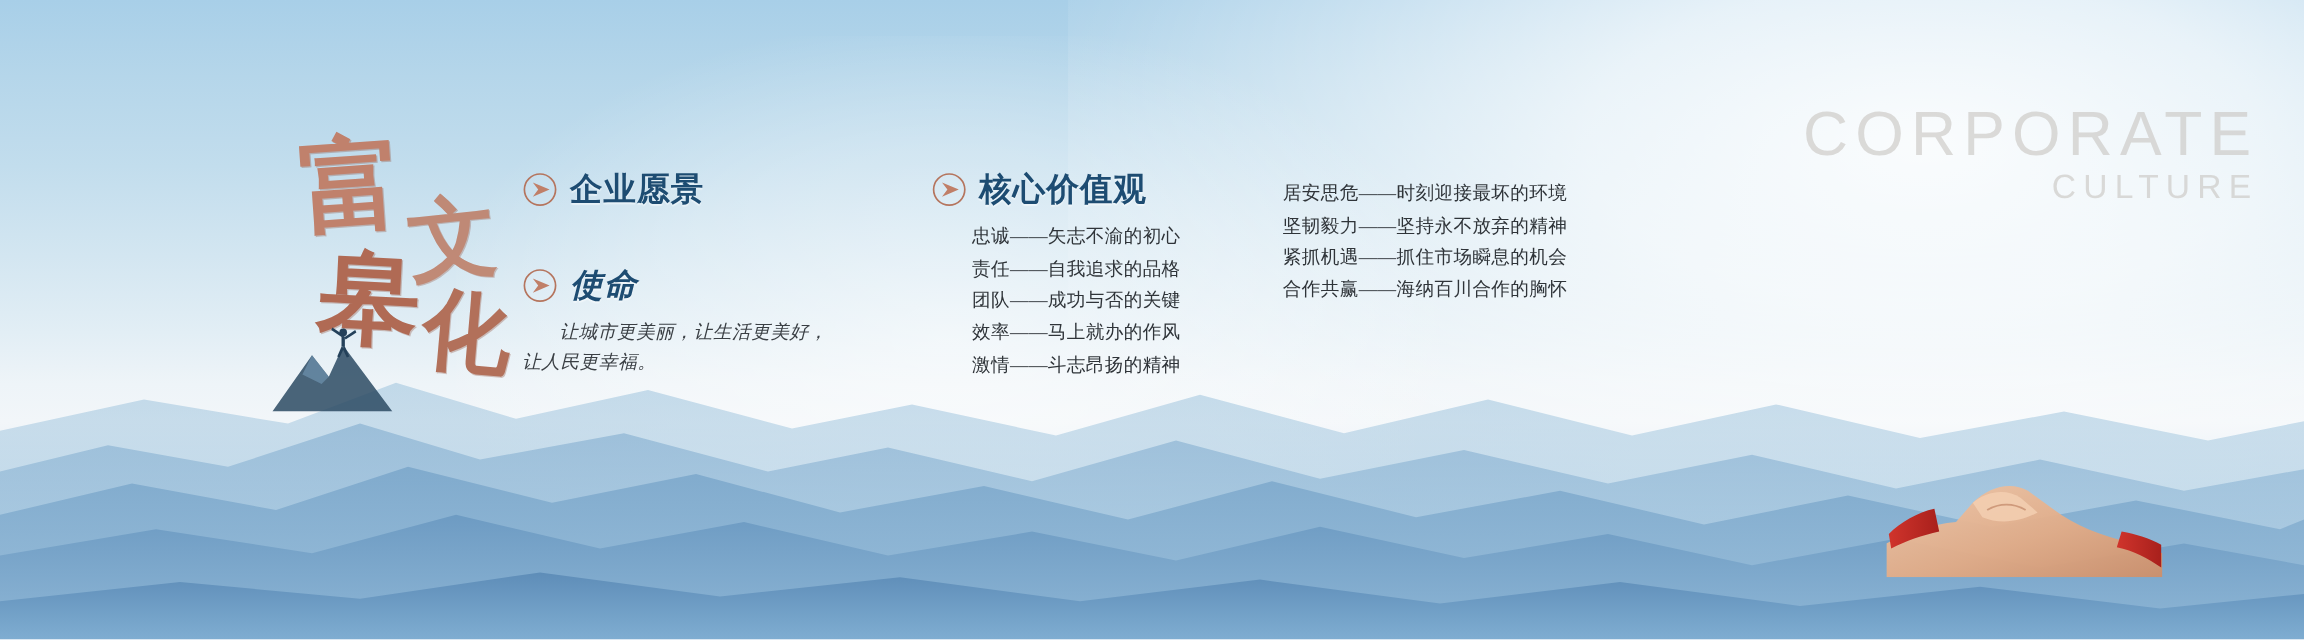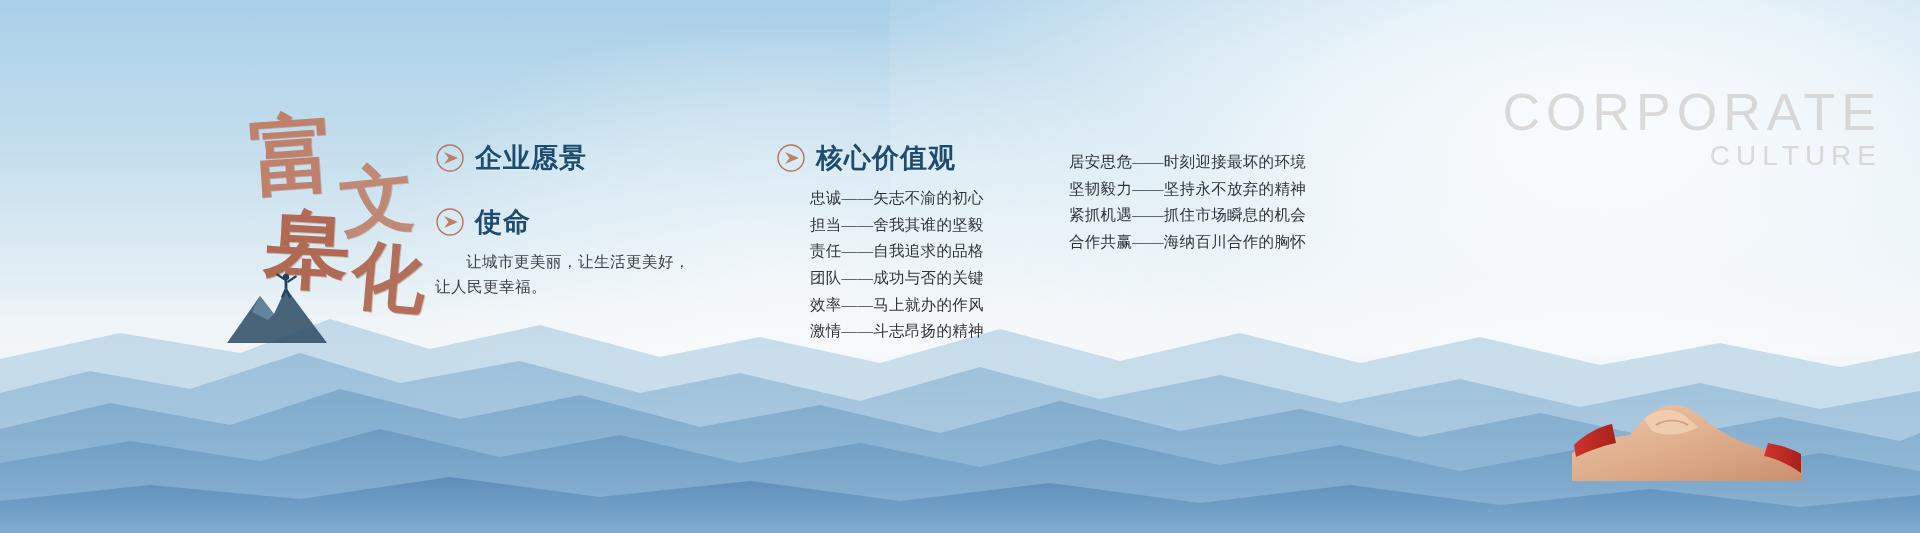--- a/index.html
+++ b/index.html
@@ -141,7 +141,7 @@
     letter-spacing: 0.5px;
   }
 
-  .block-2 { margin-top: 28px; }
+  .block-2 { margin-top: 44px; font-style: italic; }
 
   .vlist {
     margin-top: 9px;

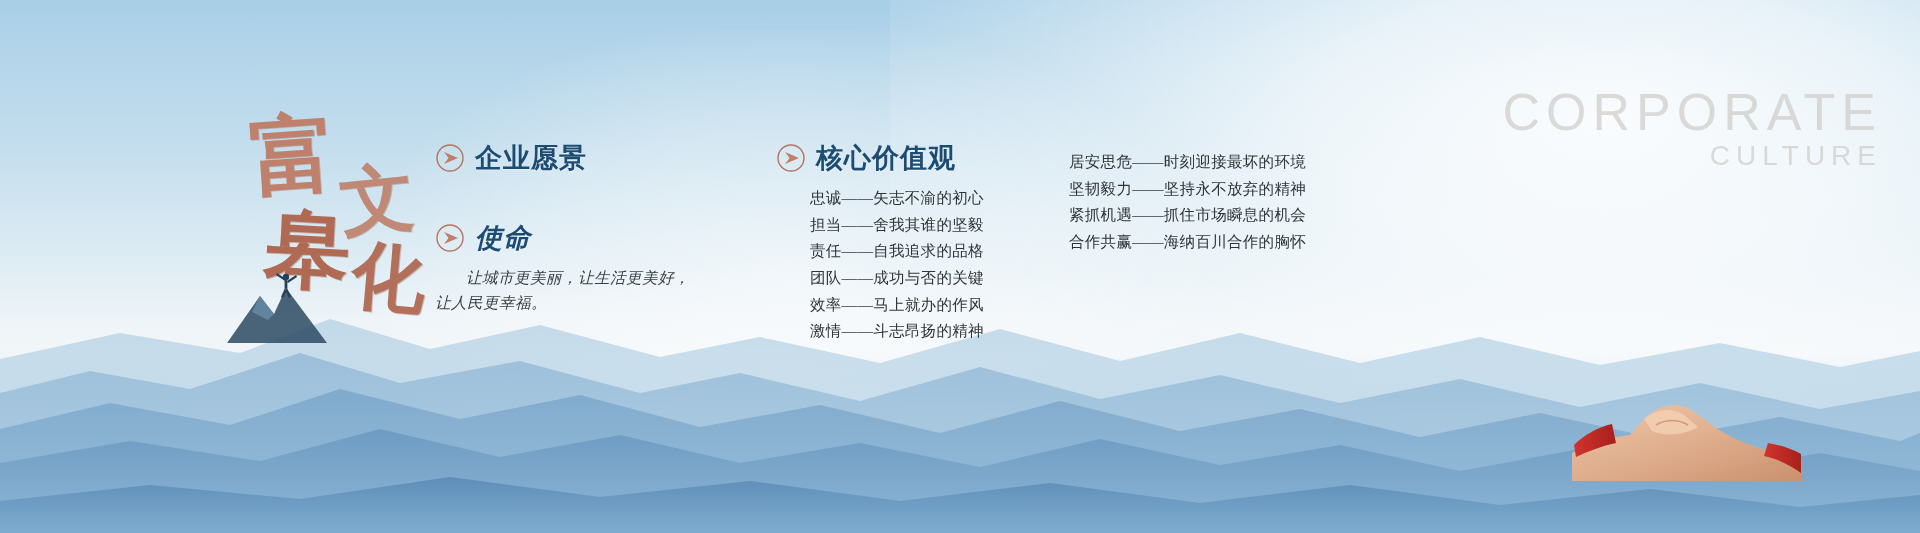--- a/index.html
+++ b/index.html
@@ -281,7 +281,6 @@
       </div>
       <ul class="vlist">
         <li>忠诚——矢志不渝的初心</li>
-        <li>担当——舍我其谁的坚毅</li>
         <li>责任——自我追求的品格</li>
         <li>团队——成功与否的关键</li>
         <li>效率——马上就办的作风</li>

